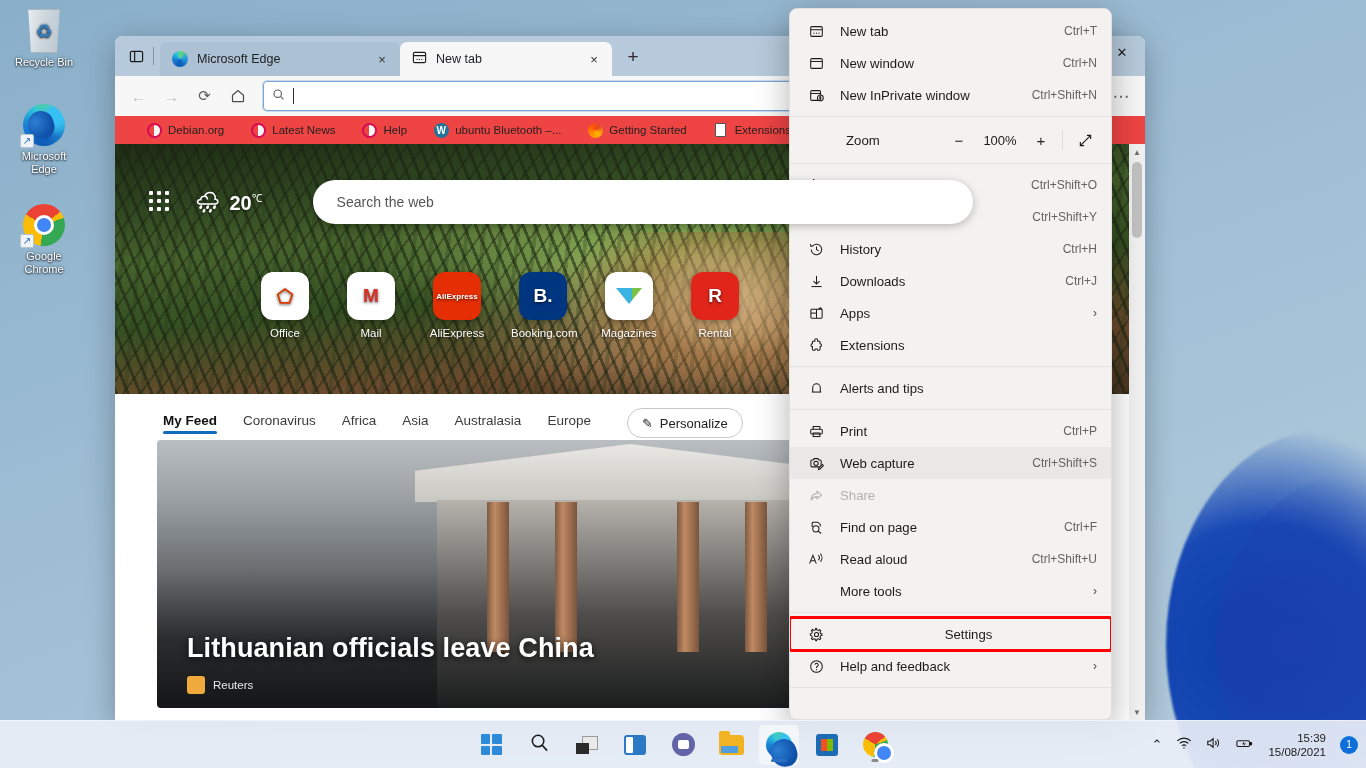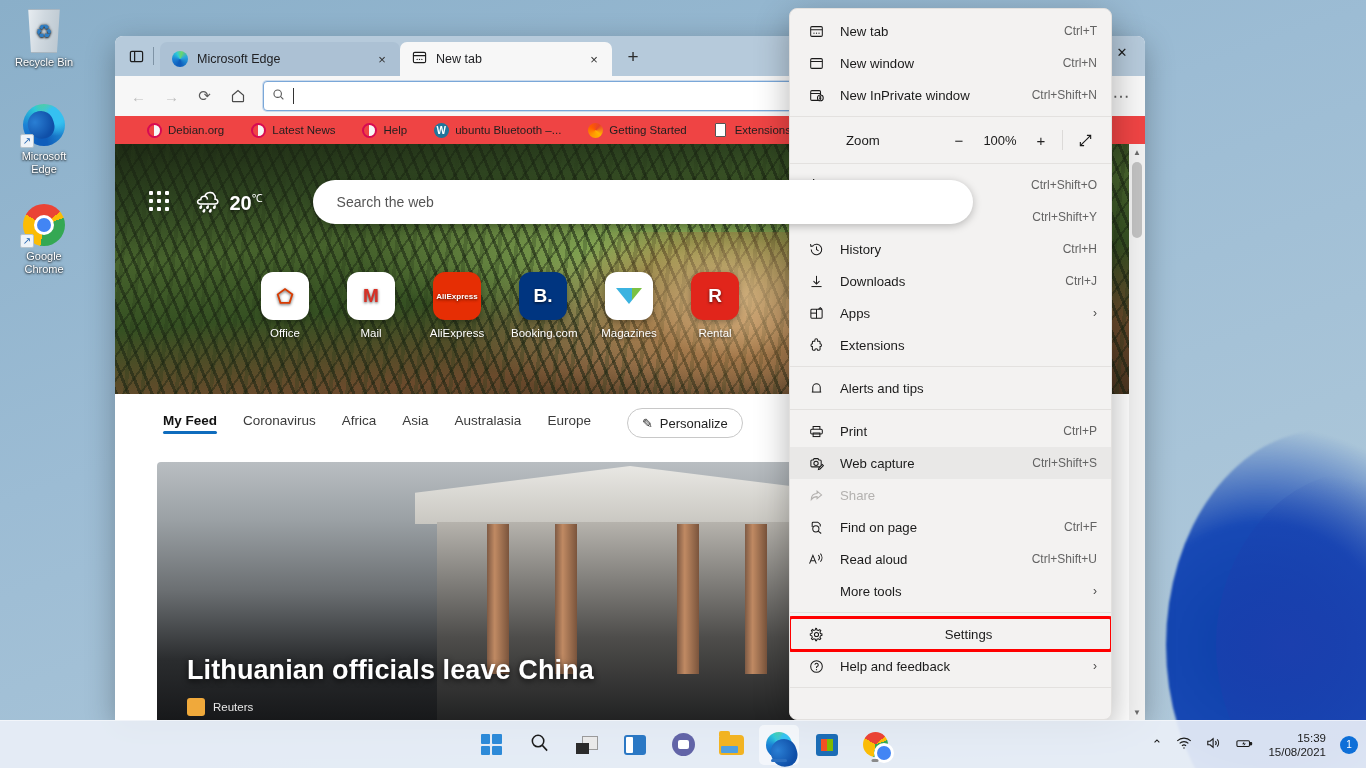--- a/index.html
+++ b/index.html
@@ -223,7 +223,7 @@
   .personalize { margin-left:10px; height:30px; border:1px solid #c8c8c8; border-radius:16px;
     display:flex;align-items:center;gap:7px;padding:0 14px; font-size:13px; color:#222;}
 
-  .newscard { margin: 24px 42px 0; height: 268px; position:relative; overflow:hidden; border-radius:4px;
+  .newscard { margin: 2px 42px 0; height: 268px; position:relative; overflow:hidden; border-radius:4px;
     background: linear-gradient(180deg, #b9bec2 0%, #9aa0a4 22%, #6b6f72 48%, #2a2c2e 74%, #141517 100%);
   }
   .newscard .building {

